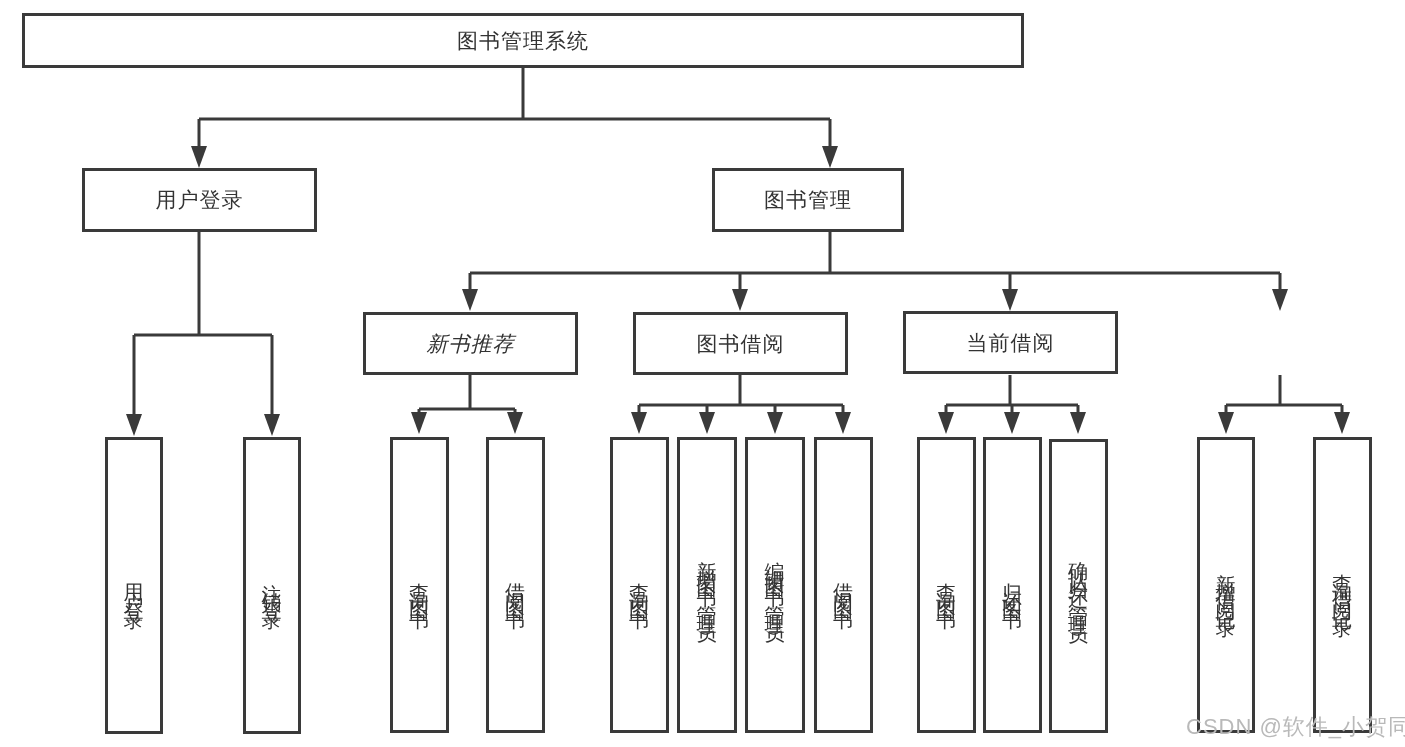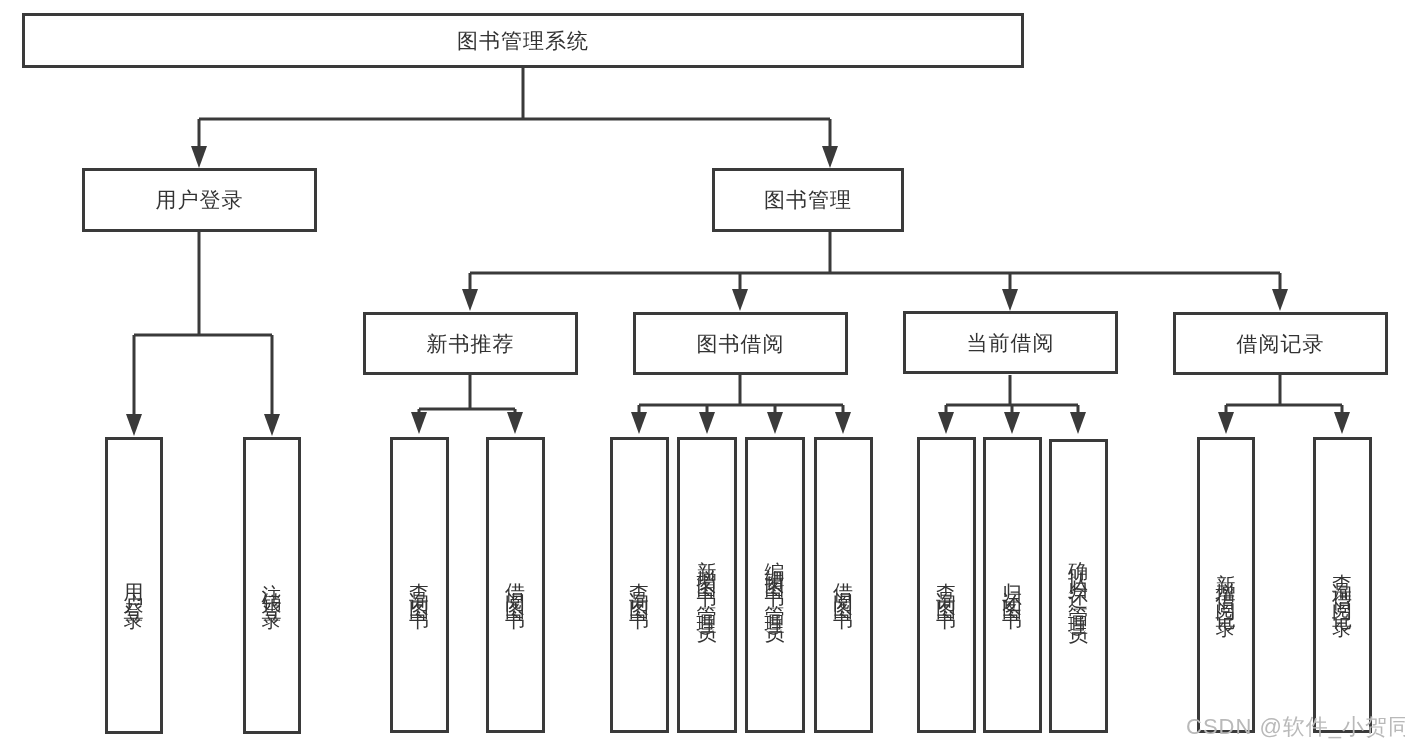--- a/index.html
+++ b/index.html
@@ -110,7 +110,7 @@
   <div class="box" style="left:82px; top:168px; width:235px; height:64px;">用户登录</div>
   <div class="box" style="left:712px; top:168px; width:192px; height:64px;">图书管理</div>
 
-  <div class="box" style="left:363px; top:312px; width:215px; height:63px;">新书推荐</div>
+  <div class="box" style="left:363px; top:312px; width:215px; height:63px;font-style:italic;">新书推荐</div>
   <div class="box" style="left:633px; top:312px; width:215px; height:63px;">图书借阅</div>
   <div class="box" style="left:903px; top:311px; width:215px; height:63px;">当前借阅</div>
   <div class="box" style="left:1173px; top:312px; width:215px; height:63px;">借阅记录</div>

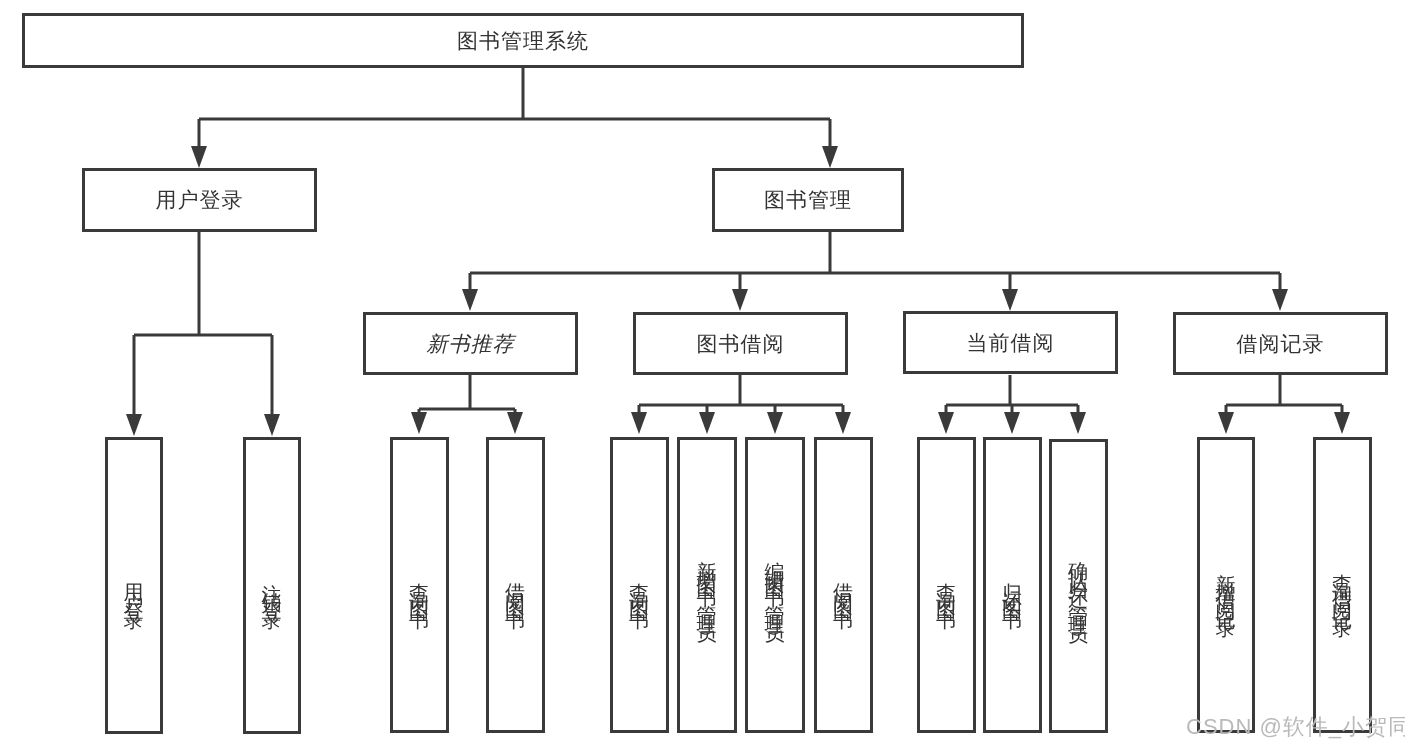--- a/index.html
+++ b/index.html
@@ -113,7 +113,6 @@
   <div class="box" style="left:363px; top:312px; width:215px; height:63px;font-style:italic;">新书推荐</div>
   <div class="box" style="left:633px; top:312px; width:215px; height:63px;">图书借阅</div>
   <div class="box" style="left:903px; top:311px; width:215px; height:63px;">当前借阅</div>
-  <div class="box" style="left:1173px; top:312px; width:215px; height:63px;">借阅记录</div>
 
   <div class="vbox" style="left:105px; top:437px; width:58px; height:297px;">用户登录</div>
   <div class="vbox" style="left:243px; top:437px; width:58px; height:297px;">注销登录</div>

